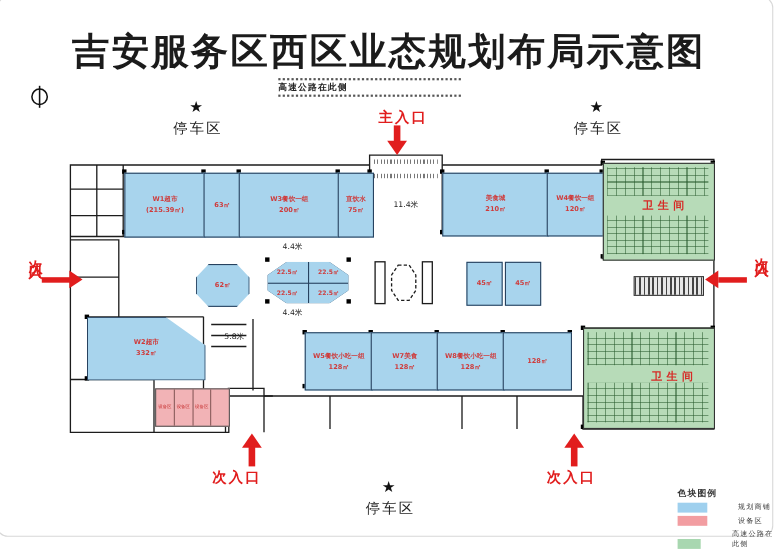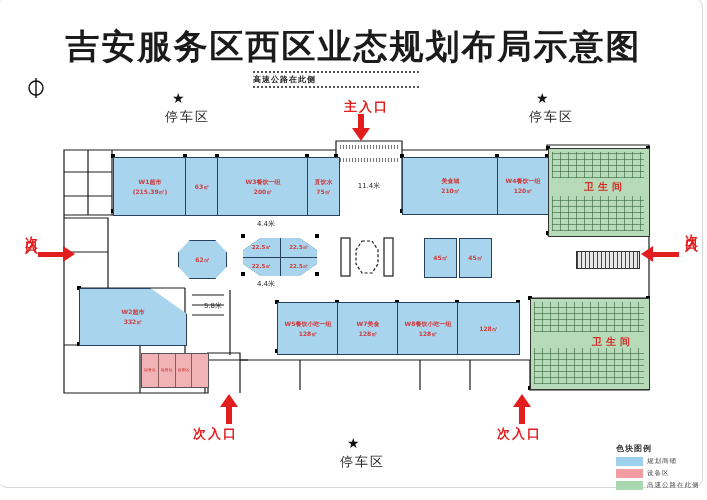--- a/index.html
+++ b/index.html
@@ -12,7 +12,7 @@
   .hwy{position:absolute;left:253px;top:71px;width:166px;border-top:2px dotted #555;border-bottom:2px dotted #555;
        text-align:left;font-size:8px;font-weight:bold;color:#222;padding:1px 0;letter-spacing:1px;}
   .star{position:absolute;font-size:14px;color:#111;}
-  .parking{position:absolute;width:60px;text-align:right;font-size:13px;color:#222;letter-spacing:2px;}
+  .parking{position:absolute;width:60px;text-align:center;font-size:13px;color:#222;letter-spacing:2px;}
   .entr{position:absolute;font-size:13px;font-weight:bold;color:#e11d1d;letter-spacing:2px;}
   .ventr{writing-mode:vertical-rl;letter-spacing:3px;}
   .shaft{position:absolute;background:#e11d1d;}

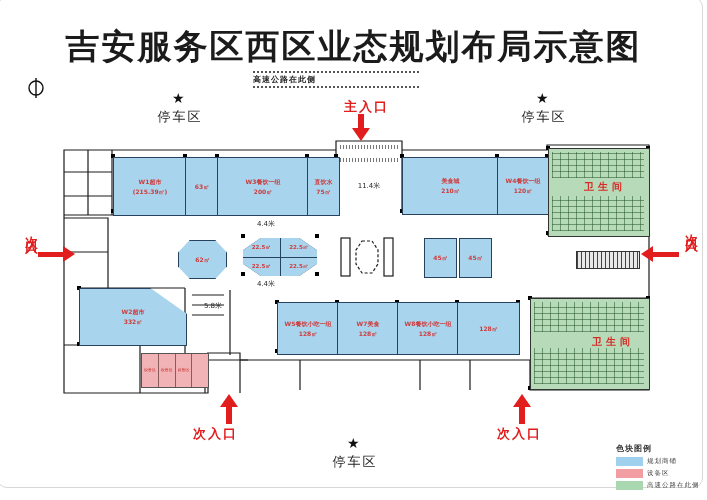--- a/index.html
+++ b/index.html
@@ -42,7 +42,7 @@
   .zig{position:absolute;background:repeating-linear-gradient(90deg,#777 0 1px,transparent 1px 3px);height:4px;}
   .legend{position:absolute;left:616px;top:443px;}
   .legend .lt{font-size:8px;font-weight:bold;color:#333;margin-bottom:3px;letter-spacing:1px;}
-  .lrow{display:flex;align-items:flex-end;margin-bottom:3px;}
+  .lrow{display:flex;align-items:flex-end;margin-bottom:3px;gap:24px;}
   .sw{width:27px;height:9px;margin-right:4px;}
   .sw0{background:#9fd0ee;} .sw1{background:#f29da1;} .sw2{background:#a8d7b0;}
   .ll{font-size:6.5px;color:#444;letter-spacing:1px;}

